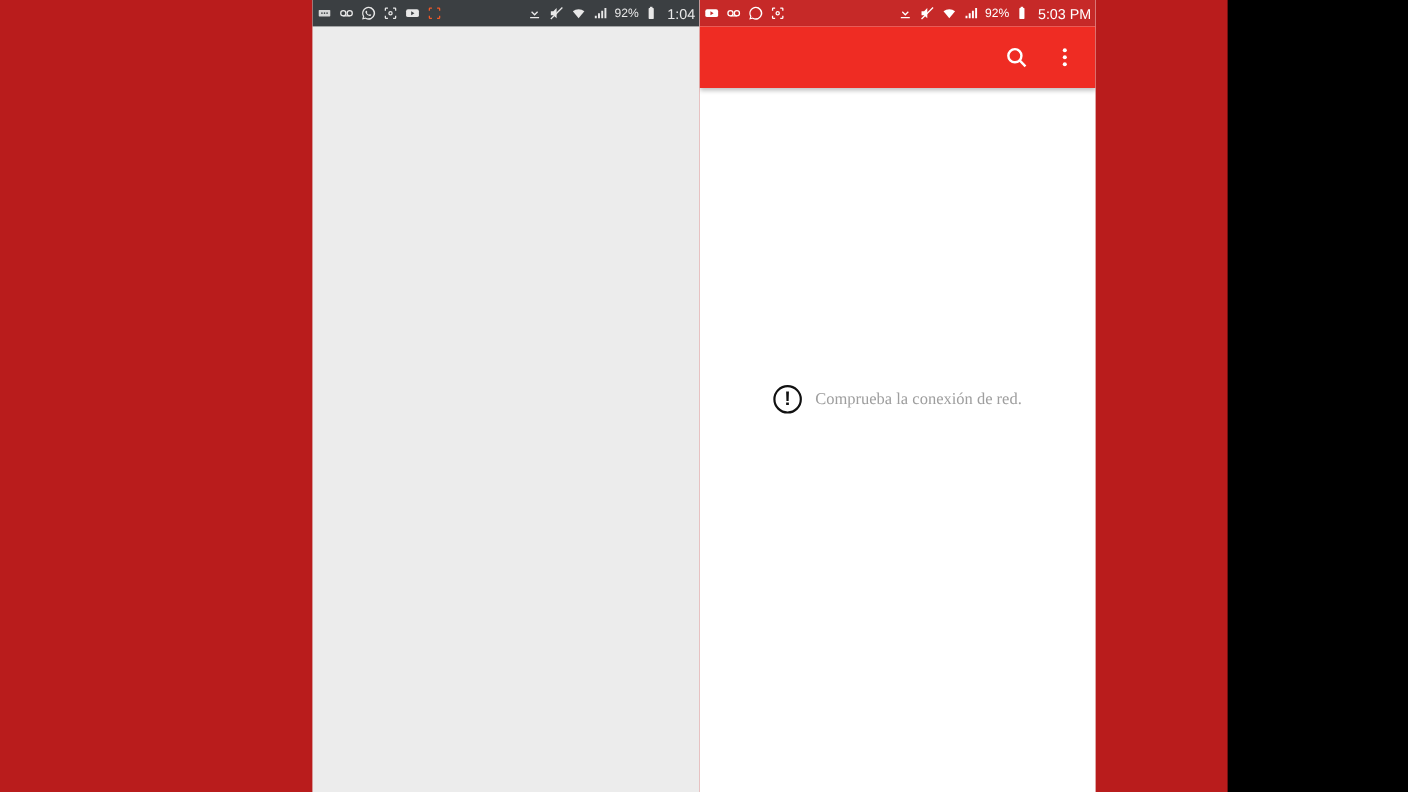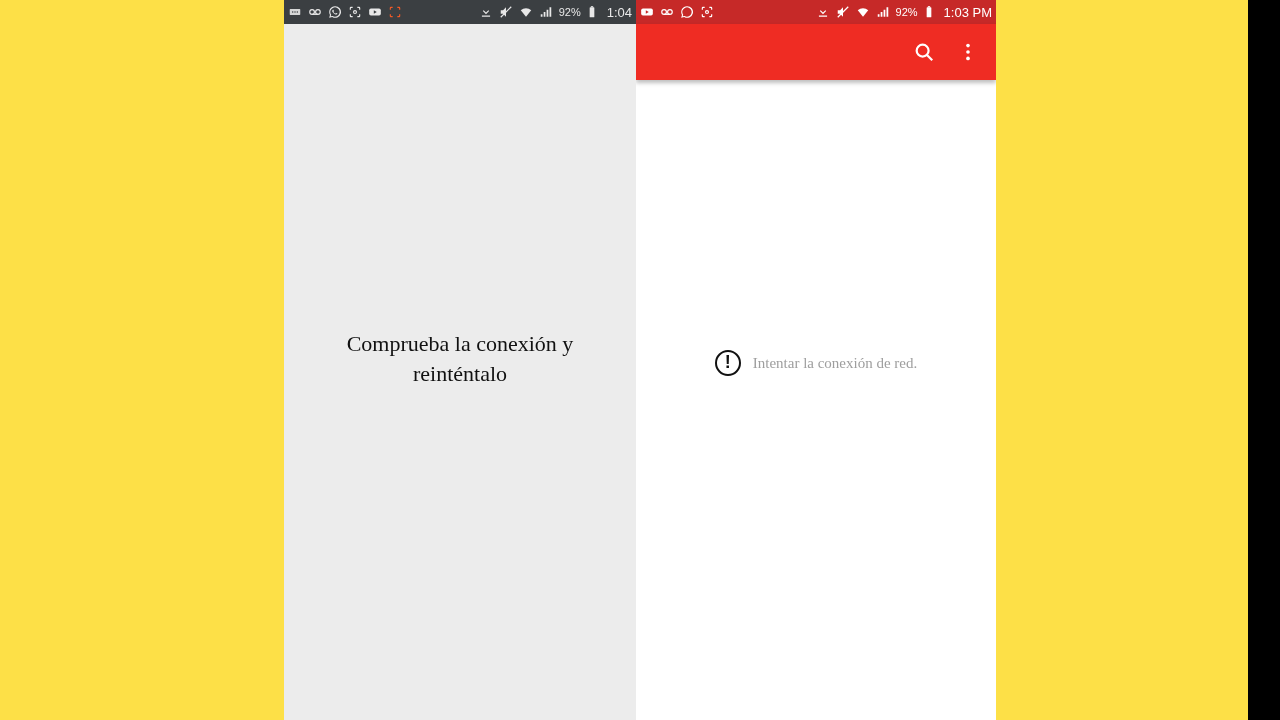--- a/index.html
+++ b/index.html
@@ -3,7 +3,7 @@
 <meta charset="utf-8">
 <style>
   html,body{margin:0;padding:0;width:1280px;height:720px;background:#000;font-family:sans-serif;overflow:hidden}
-  .stage{position:relative;width:1248px;height:720px;background:#fde047}
+  .stage{position:relative;width:1116px;height:720px;background:#b91c1c}
   .phone{position:absolute;top:0;height:720px;overflow:hidden}
   .phone.left{left:284px;width:352px;background:#ECECEC}
   .phone.right{left:636px;width:360px;background:#FFFFFF}

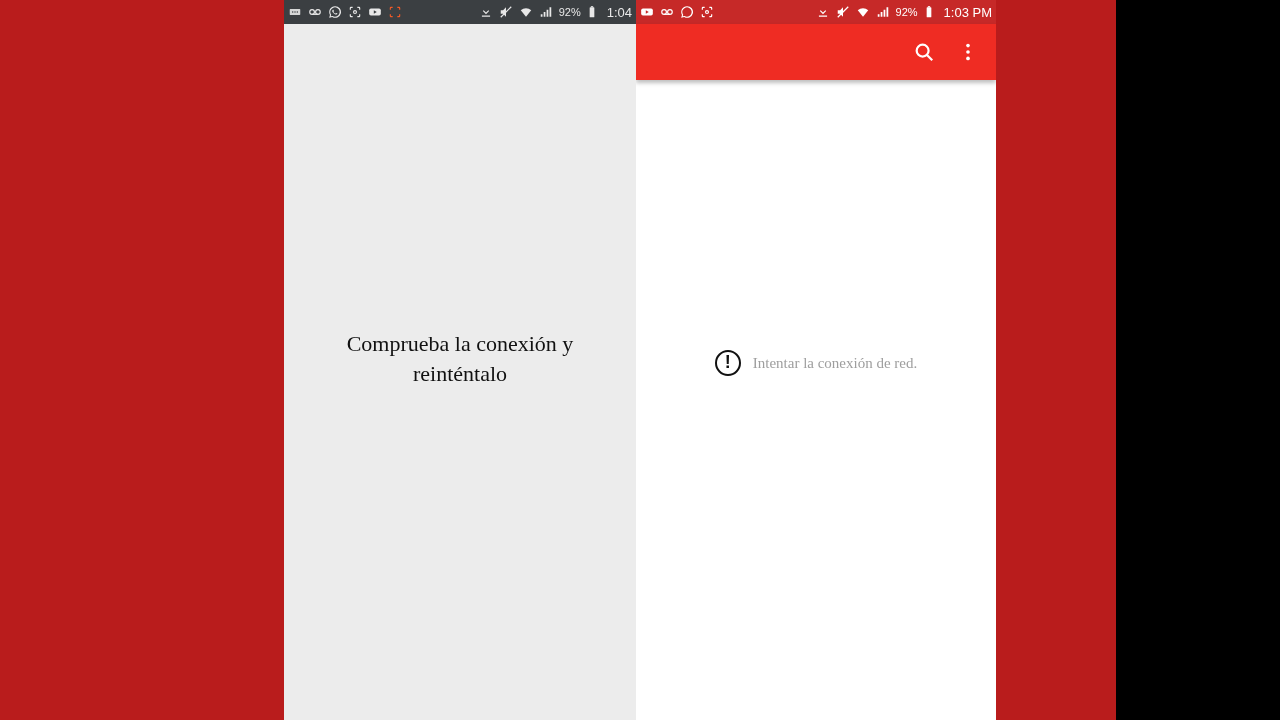--- a/index.html
+++ b/index.html
@@ -179,7 +179,7 @@
               <rect x="10" y="2" width="4" height="2"></rect>
             </svg>
           </span>
-        <span class="sb-time">1:03 PM</span>
+        <span class="sb-time">5:03 PM</span>
       </div>
     </div>
 

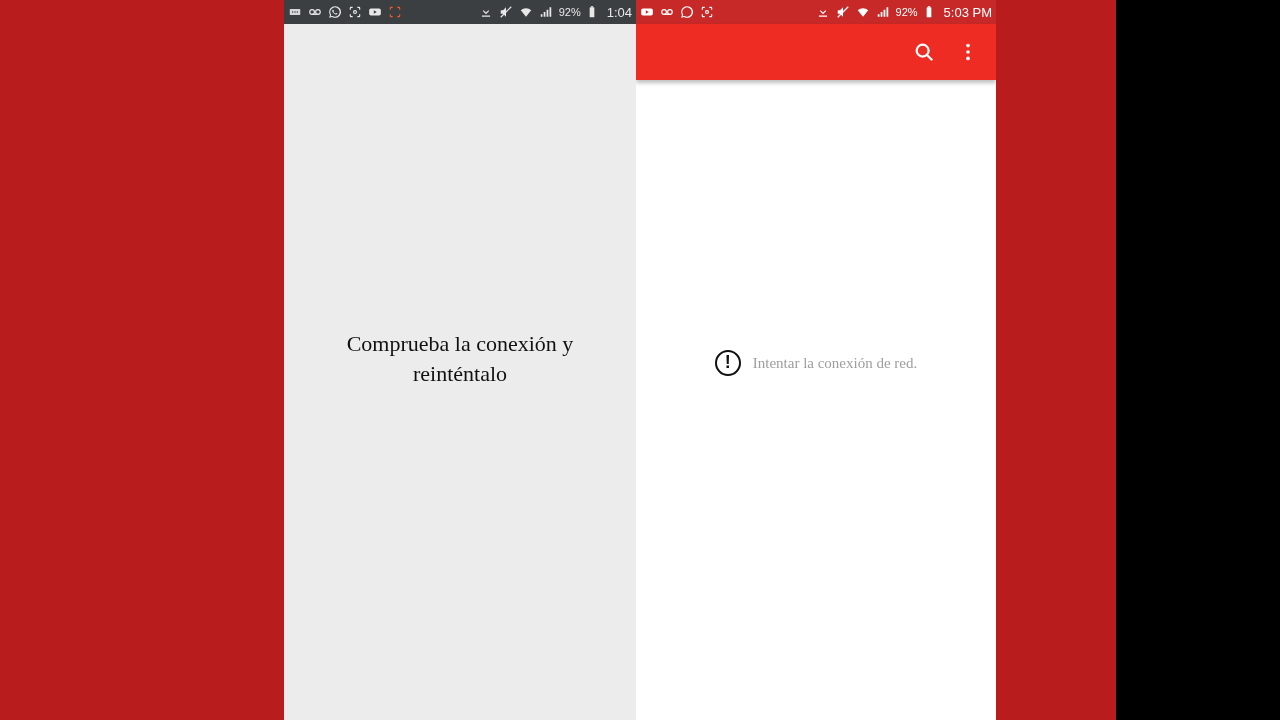--- a/index.html
+++ b/index.html
@@ -117,7 +117,6 @@
     </div>
 
     <div class="left-body">
-      <div class="ps-msg">Comprueba la conexión y reinténtalo</div>
     </div>
   </div>
 

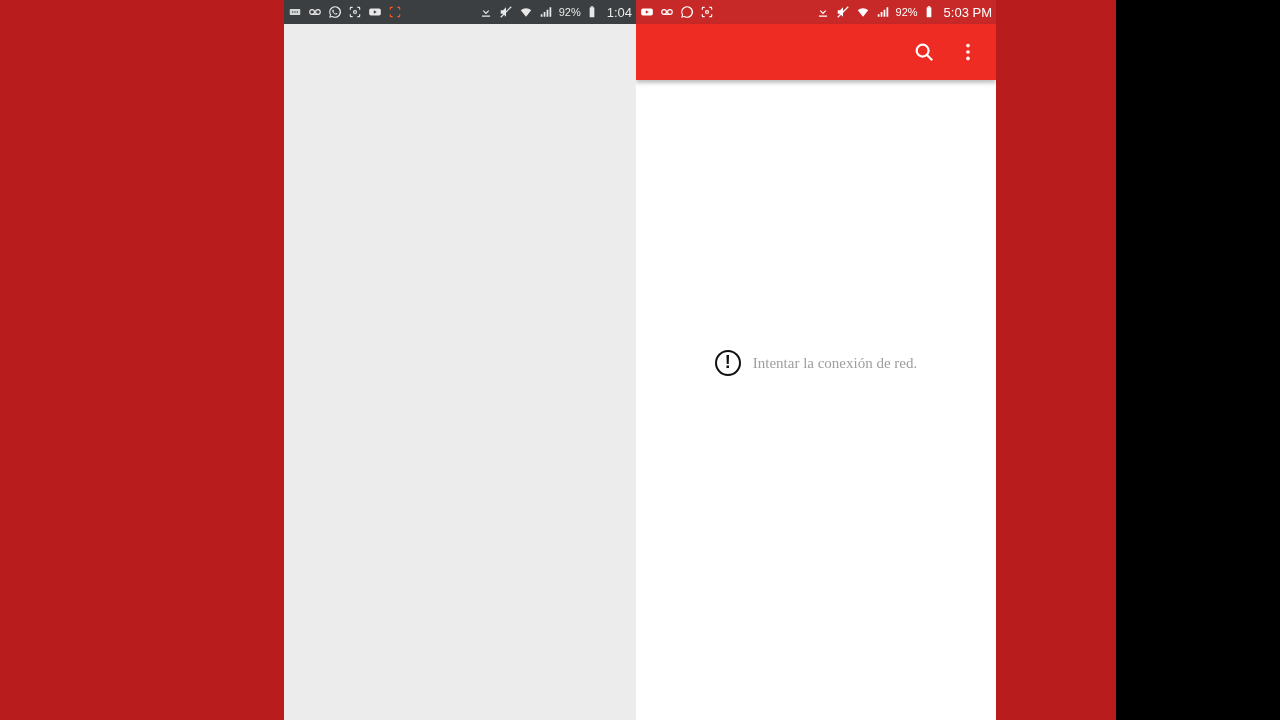--- a/index.html
+++ b/index.html
@@ -203,7 +203,7 @@
         <div class="yt-warn">
             <span>!</span>
           </div>
-        <div class="yt-msg">Intentar la conexión de red.</div>
+        <div class="yt-msg">Comprueba la conexión de red.</div>
       </div>
     </div>
   </div>

